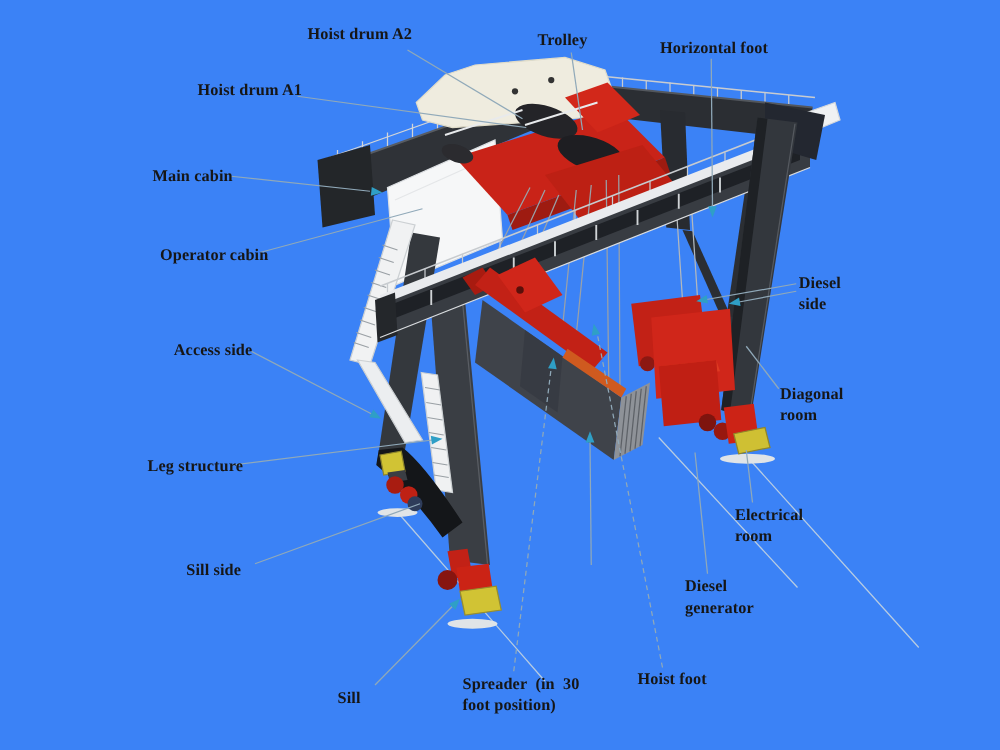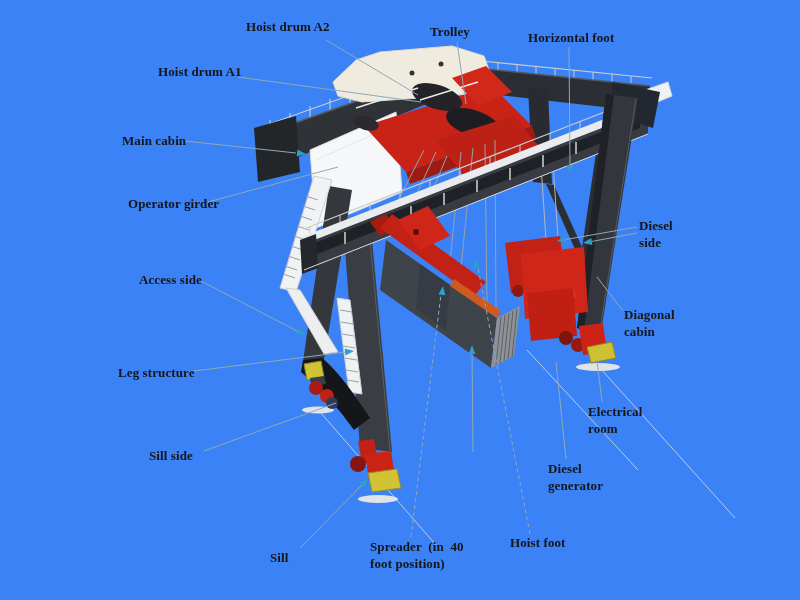--- a/index.html
+++ b/index.html
@@ -191,7 +191,7 @@
   <div class="lbl" style="left:528px;top:30px">Horizontal foot</div>
   <div class="lbl" style="left:158px;top:64px">Hoist drum A1</div>
   <div class="lbl" style="left:122px;top:133px">Main cabin</div>
-  <div class="lbl" style="left:128px;top:196px">Operator girder</div>
+  <div class="lbl" style="left:128px;top:196px">Operator cabin</div>
   <div class="lbl" style="left:139px;top:272px">Access side</div>
   <div class="lbl" style="left:118px;top:365px">Leg structure</div>
   <div class="lbl" style="left:149px;top:448px">Sill side</div>

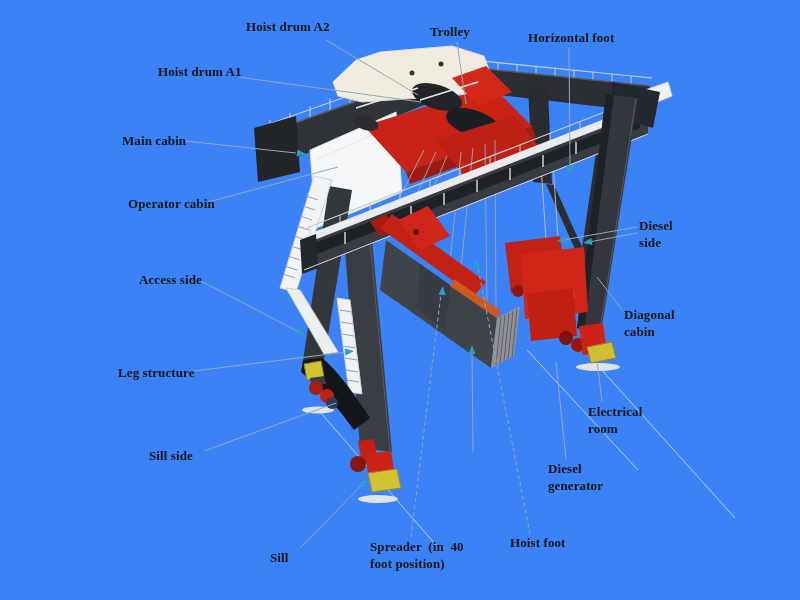--- a/index.html
+++ b/index.html
@@ -204,7 +204,7 @@
   <div class="lbl" style="left:588px;top:404px">Electrical
 room</div>
   <div class="lbl" style="left:624px;top:307px">Diagonal
-cabin</div>
+room</div>
   <div class="lbl" style="left:639px;top:218px">Diesel
 side</div>
 </div>

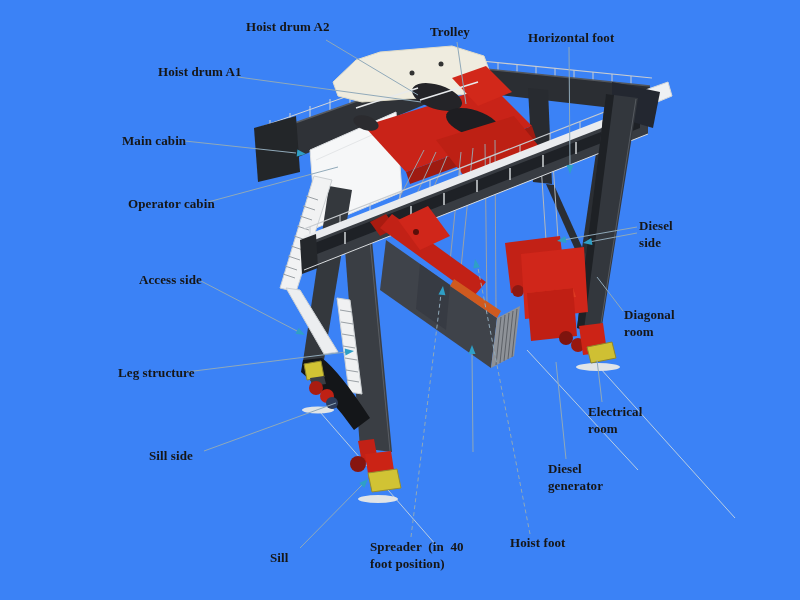--- a/index.html
+++ b/index.html
@@ -196,7 +196,7 @@
   <div class="lbl" style="left:118px;top:365px">Leg structure</div>
   <div class="lbl" style="left:149px;top:448px">Sill side</div>
   <div class="lbl" style="left:270px;top:550px">Sill</div>
-  <div class="lbl" style="left:370px;top:539px">Spreader  (in  40
+  <div class="lbl" style="left:370px;top:539px">Spreader  (in  30
 foot position)</div>
   <div class="lbl" style="left:510px;top:535px">Hoist foot</div>
   <div class="lbl" style="left:548px;top:461px">Diesel

